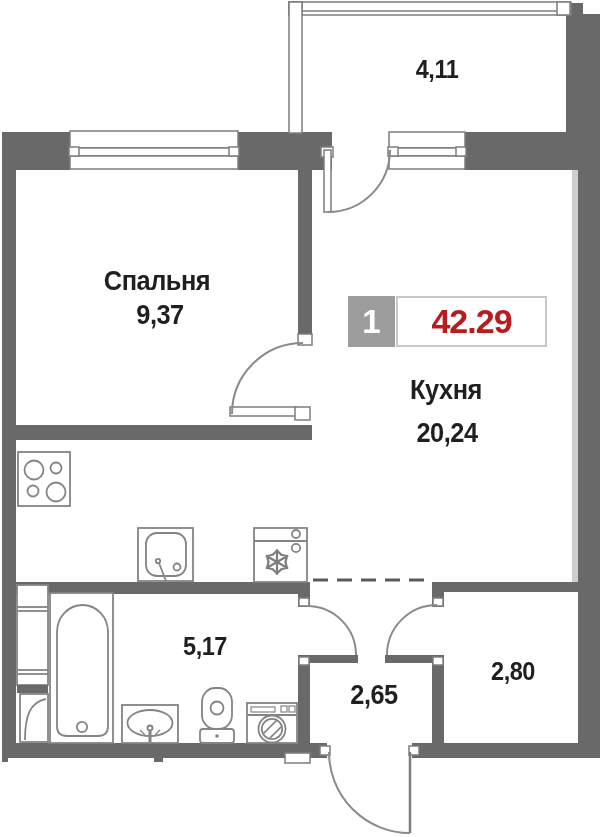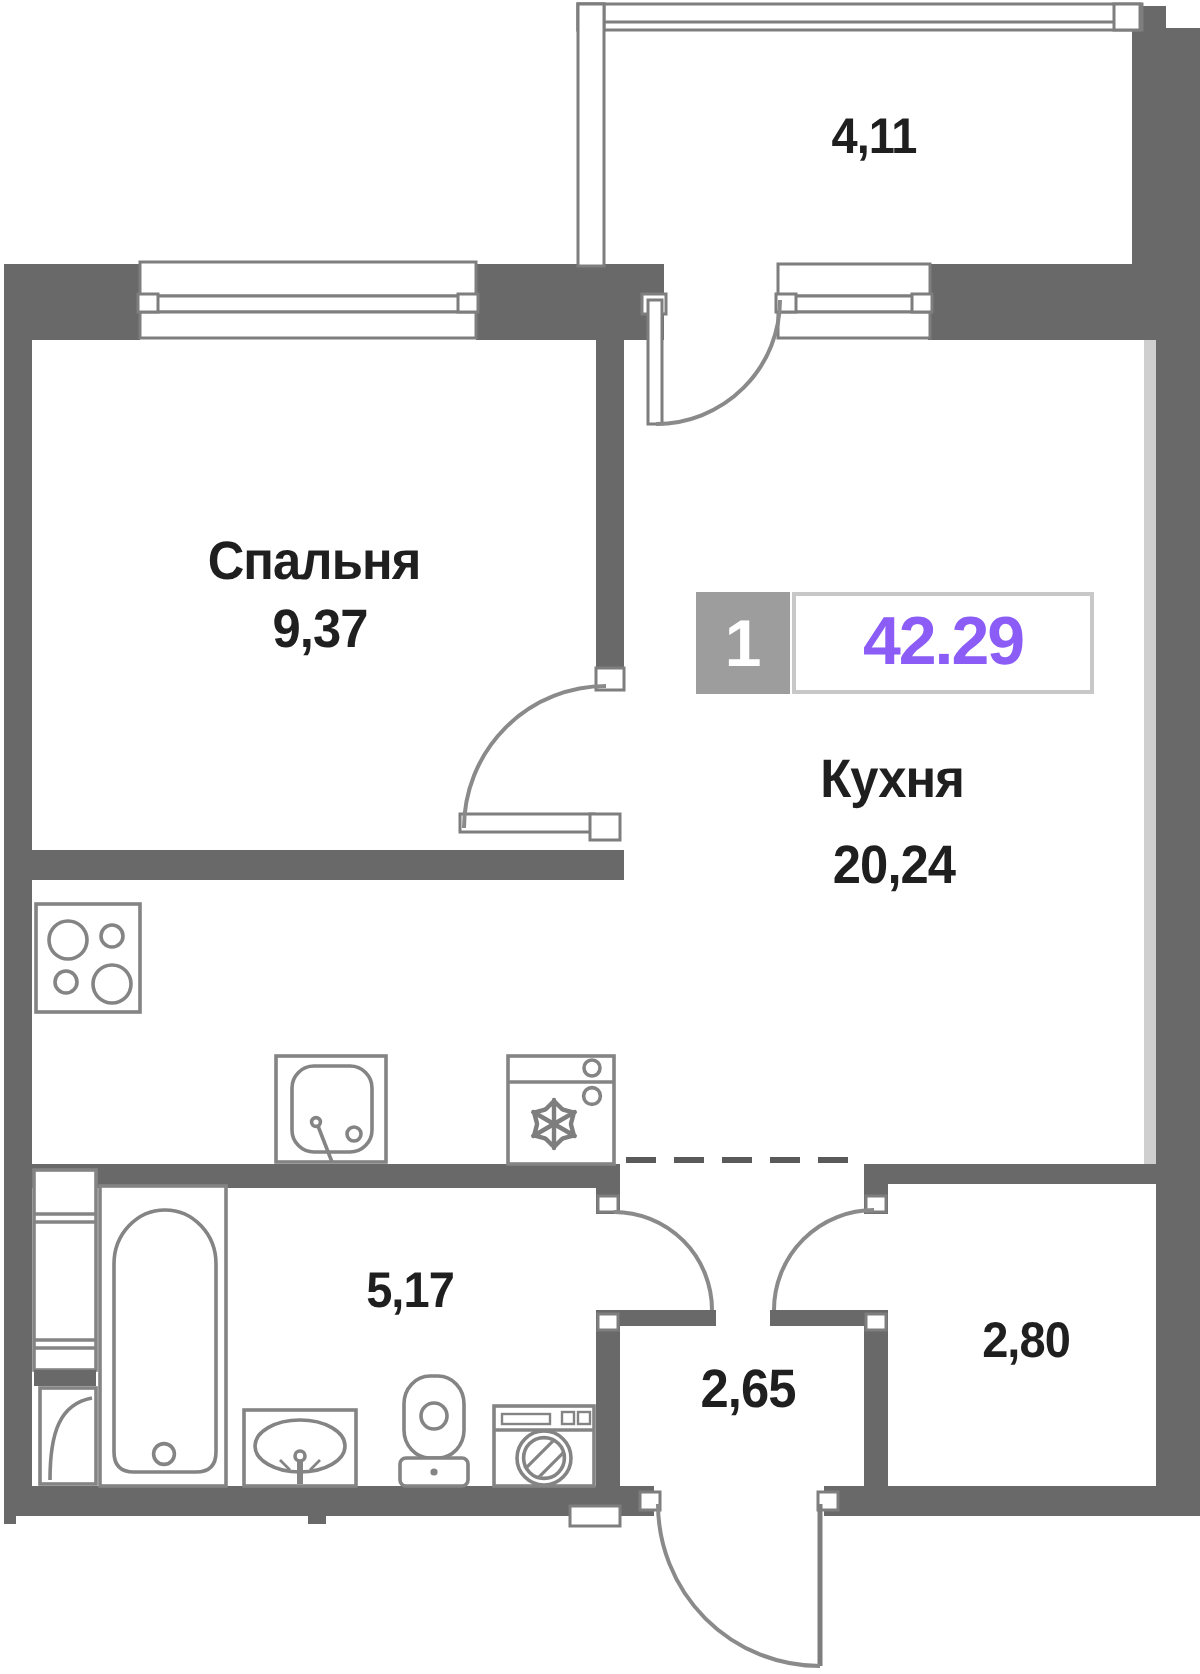--- a/index.html
+++ b/index.html
@@ -15,7 +15,7 @@
        justify-content:center;font-size:33px;font-weight:700;}
   .badge .total{width:147px;background:#ffffff;border:2px solid #c8c8c8;margin-left:1px;
        display:flex;align-items:center;justify-content:center;font-size:34px;font-weight:700;
-       color:#8b5cf6;letter-spacing:-1px;}
+       color:#b91c1c;letter-spacing:-1px;}
 </style>
 </head>
 <body>

